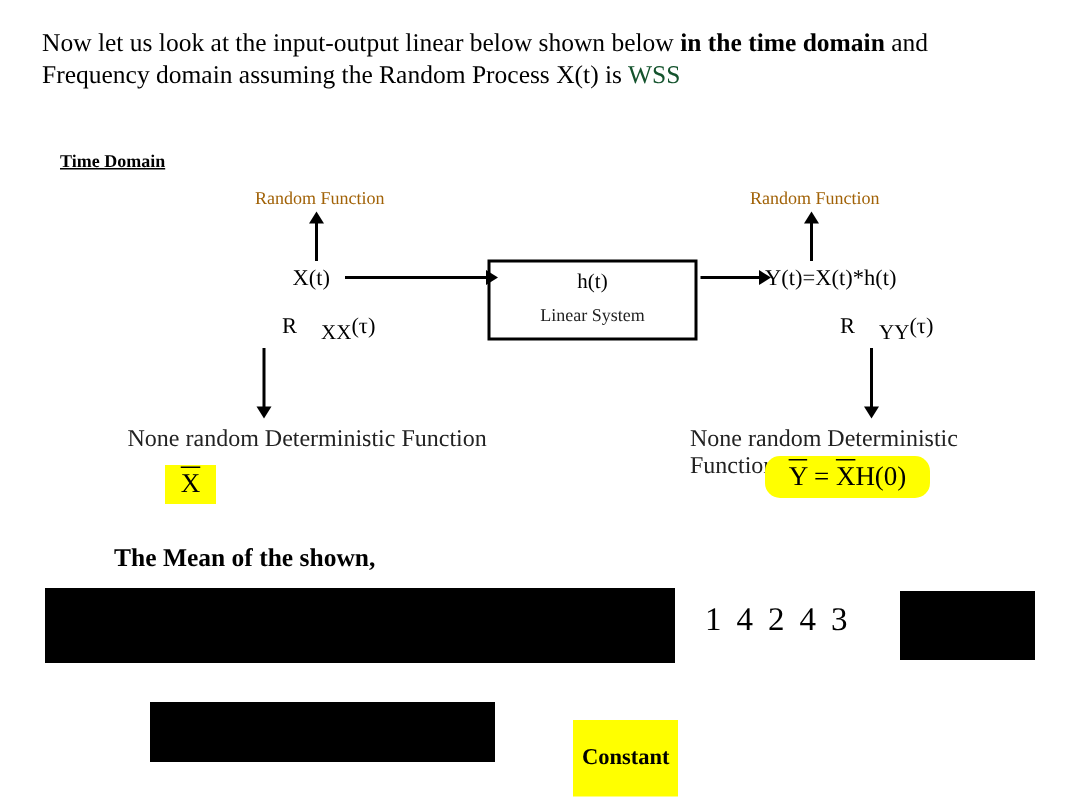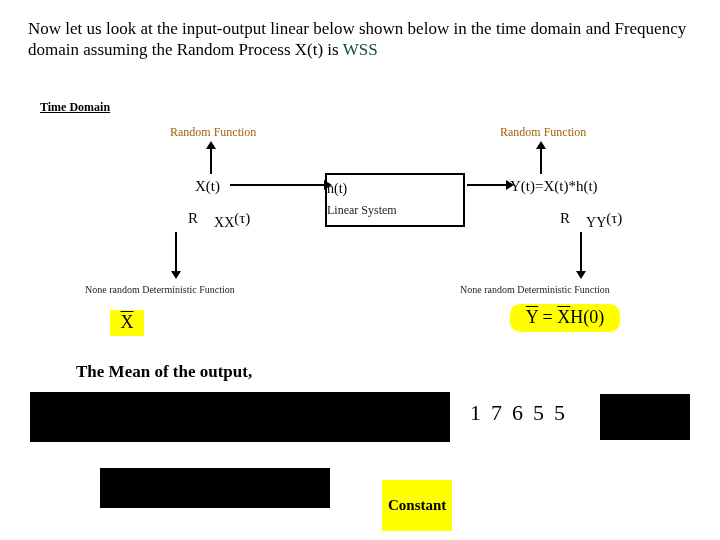--- a/index.html
+++ b/index.html
@@ -20,7 +20,7 @@
     font-size: 17px;
     line-height: 1.25;
   }
-  .intro .b { font-weight: normal; }
+  .intro .b { font-weight: bold; }
   .wss { color: #14532d; font-weight: normal; }
   .section-heading {
     position: absolute;

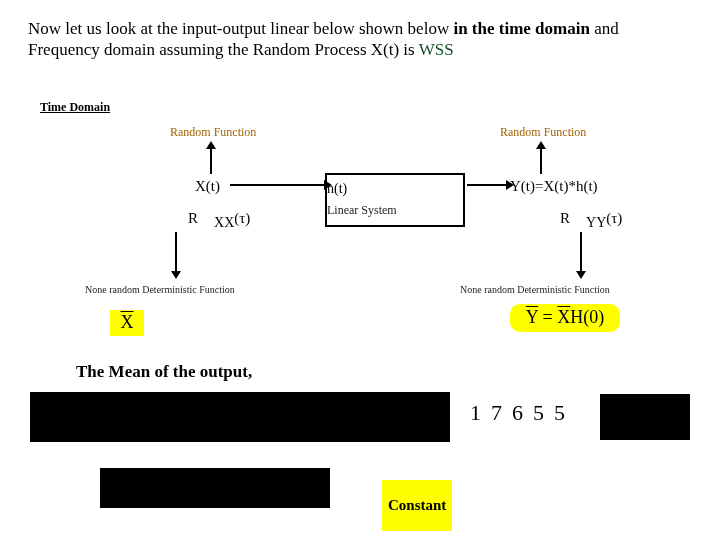--- a/index.html
+++ b/index.html
@@ -82,6 +82,7 @@
     top: 53px; left: 295px;
     width: 140px; height: 54px;
     border: 2px solid #000;
+    text-align: center;
   }
   .box .ht { font-size: 14px; margin-top: 6px; }
   .box .ls { font-size: 12px; margin-top: 6px; color: #222; }

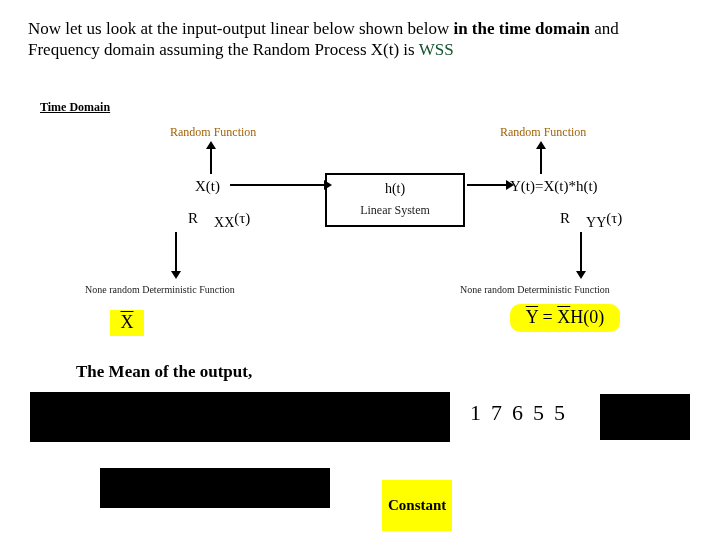--- a/index.html
+++ b/index.html
@@ -42,7 +42,7 @@
   .rf-right { top: 5px; left: 470px; }
   .nrd-label {
     position: absolute;
-    font-size: 10px;
+    font-size: 16px;
     color: #222;
   }
   .nrd-left { top: 164px; left: 55px; }

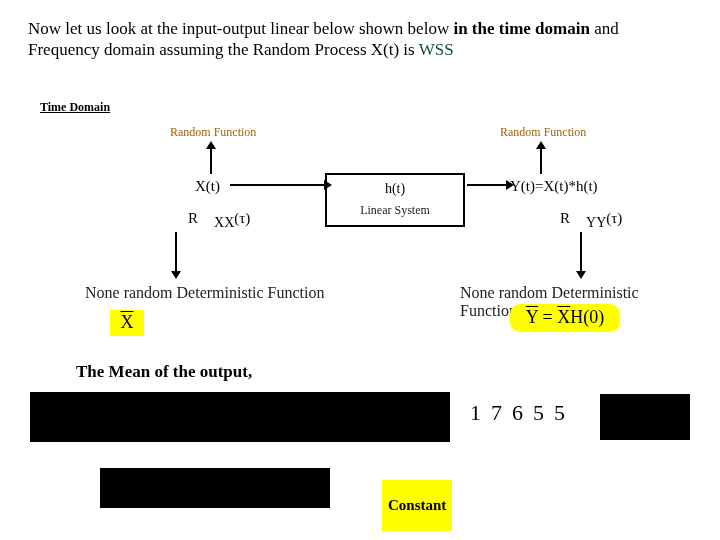--- a/index.html
+++ b/index.html
@@ -215,7 +215,7 @@
   <span class="bar">X</span><span>H(0)</span>
 </div>
 
-<div class="mean-heading">The Mean of the output,</div>
+<div class="mean-heading">The Mean of the shown,</div>
 
 <div class="blackbar1 bb1a"></div>
 <div class="numbers">17655</div>

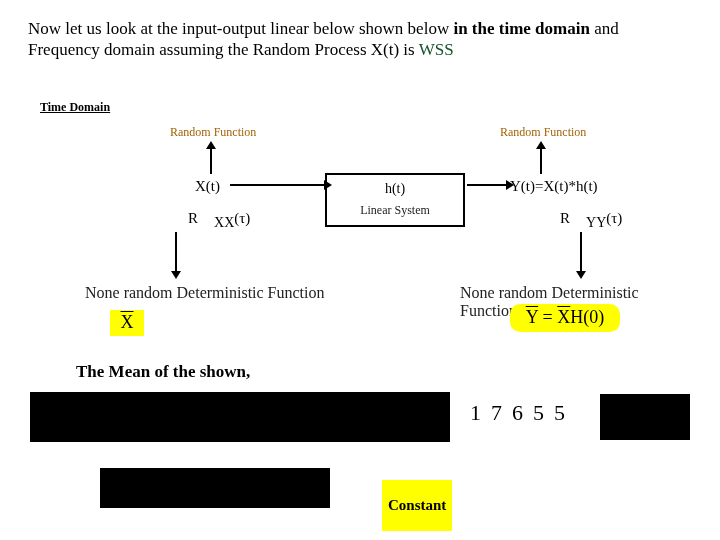--- a/index.html
+++ b/index.html
@@ -218,7 +218,7 @@
 <div class="mean-heading">The Mean of the shown,</div>
 
 <div class="blackbar1 bb1a"></div>
-<div class="numbers">17655</div>
+<div class="numbers">14243</div>
 <div class="blackbar2"></div>
 <div class="blackbar3"></div>
 <div class="constant-box">Constant</div>

